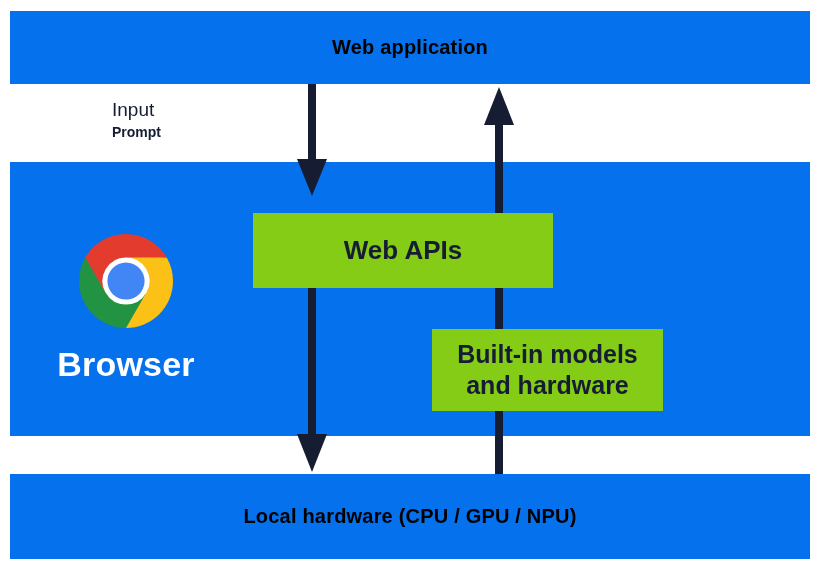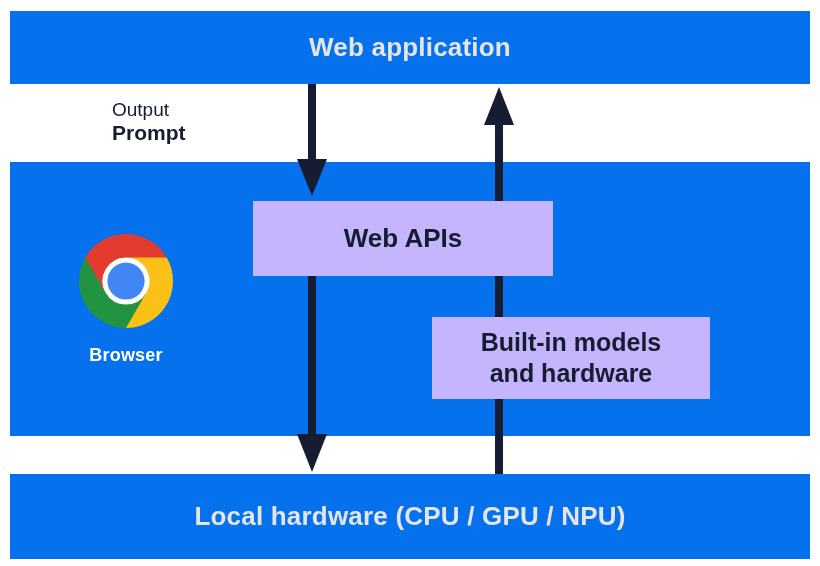--- a/index.html
+++ b/index.html
@@ -30,8 +30,8 @@
   .band-bottom { top: 474px; height: 85px; }
 
   .band-title {
-    color: #e5e5e5;
-    font-size: 26px;
+    color: #000000;
+    font-size: 20px;
     font-weight: 700;
     letter-spacing: 0.2px;
   }

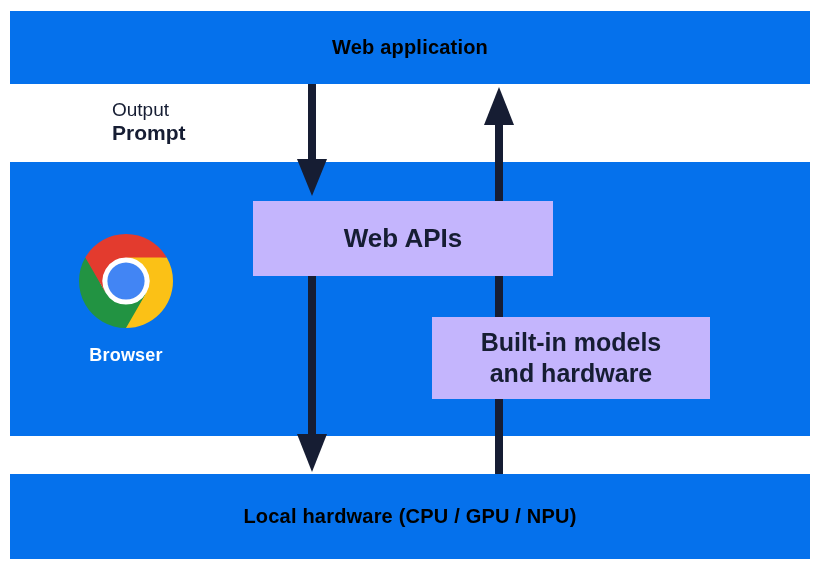--- a/index.html
+++ b/index.html
@@ -117,7 +117,7 @@
   </div>
 
   <div class="flow-label left">
-    <div class="flow-caption">Output</div>
+    <div class="flow-caption">Input</div>
     <div class="flow-value">Prompt</div>
   </div>
 

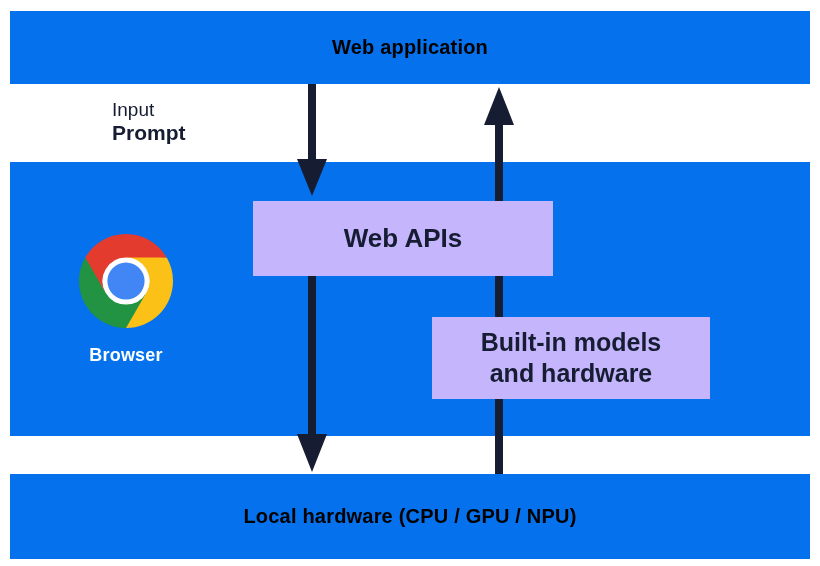--- a/index.html
+++ b/index.html
@@ -47,7 +47,7 @@
   .flow-label.left  { left: 112px; text-align: left; }
   .flow-label.right { right: 52px; text-align: right; }
   .flow-caption { font-size: 19px; font-weight: 400; }
-  .flow-value   { font-size: 21px; font-weight: 700; }
+  .flow-value   { font-size: 14px; font-weight: 700; }
 
   
   .arrows {

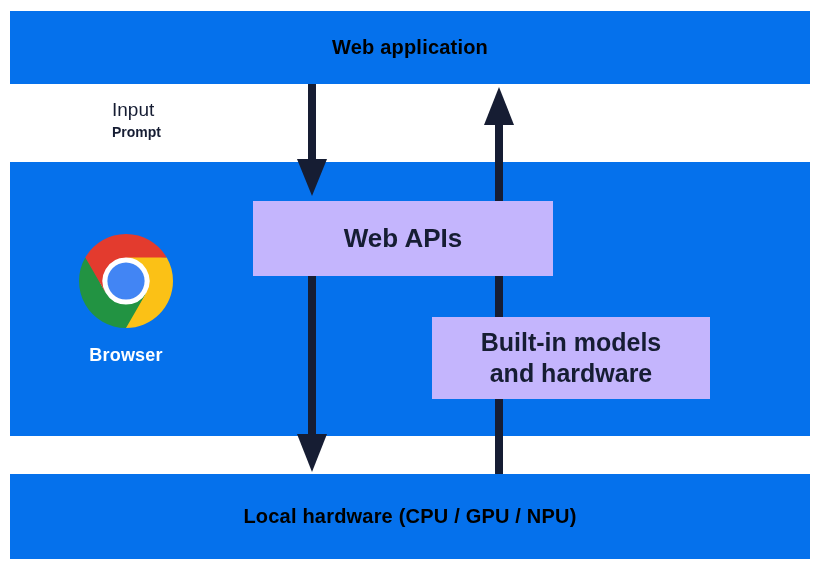--- a/index.html
+++ b/index.html
@@ -60,7 +60,7 @@
   
   .ybox {
     position: absolute;
-    background: #c4b5fd;
+    background: #84cc16;
     z-index: 3;
     display: flex;
     flex-direction: column;
@@ -69,6 +69,7 @@
     color: #161d33;
     font-weight: 700;
     text-align: center;
+    margin-top: 12px;
   }
   .box-webapis {
     left: 253px; top: 201px;

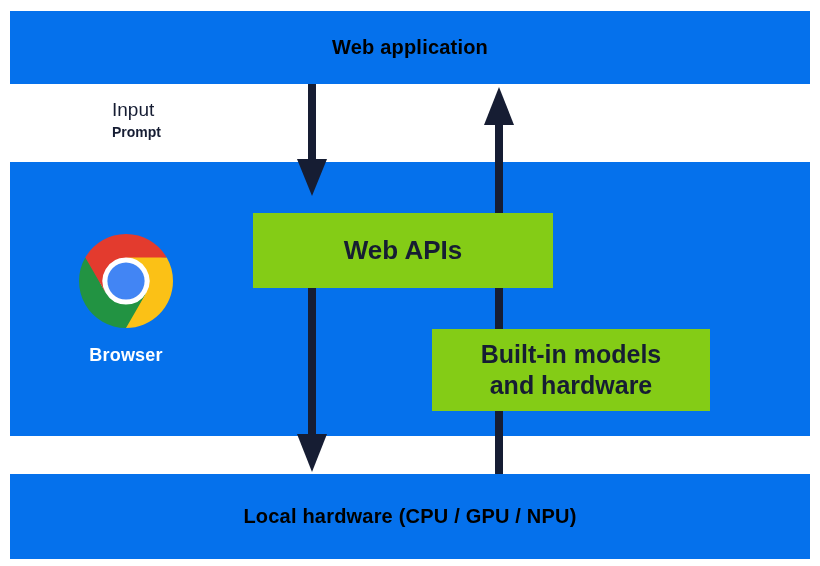--- a/index.html
+++ b/index.html
@@ -96,7 +96,7 @@
     width: 160px;
     text-align: center;
     color: #ffffff;
-    font-size: 18px;
+    font-size: 34px;
     font-weight: 700;
     letter-spacing: 0.2px;
     z-index: 3;

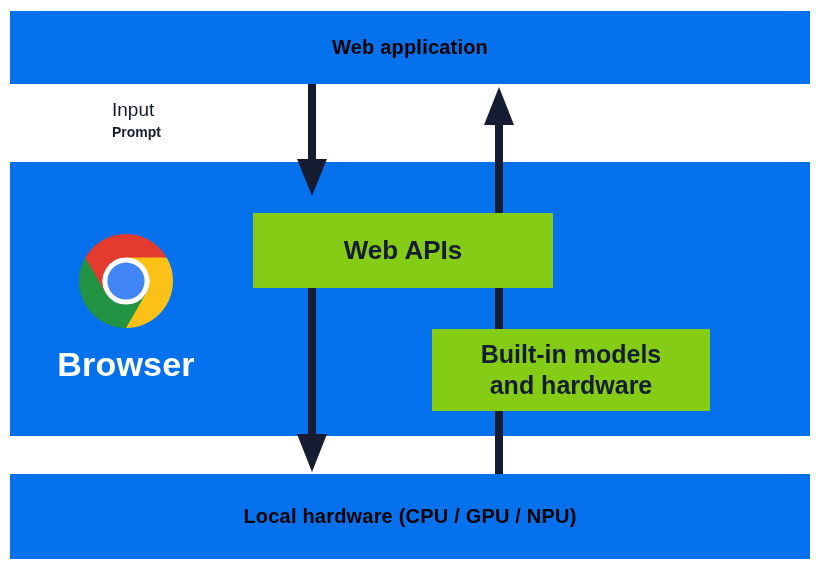--- a/index.html
+++ b/index.html
@@ -78,7 +78,7 @@
   }
   .box-builtin {
     left: 432px; top: 317px;
-    width: 278px; height: 82px;
+    width: 231px; height: 82px;
     font-size: 25px;
     line-height: 31px;
   }

